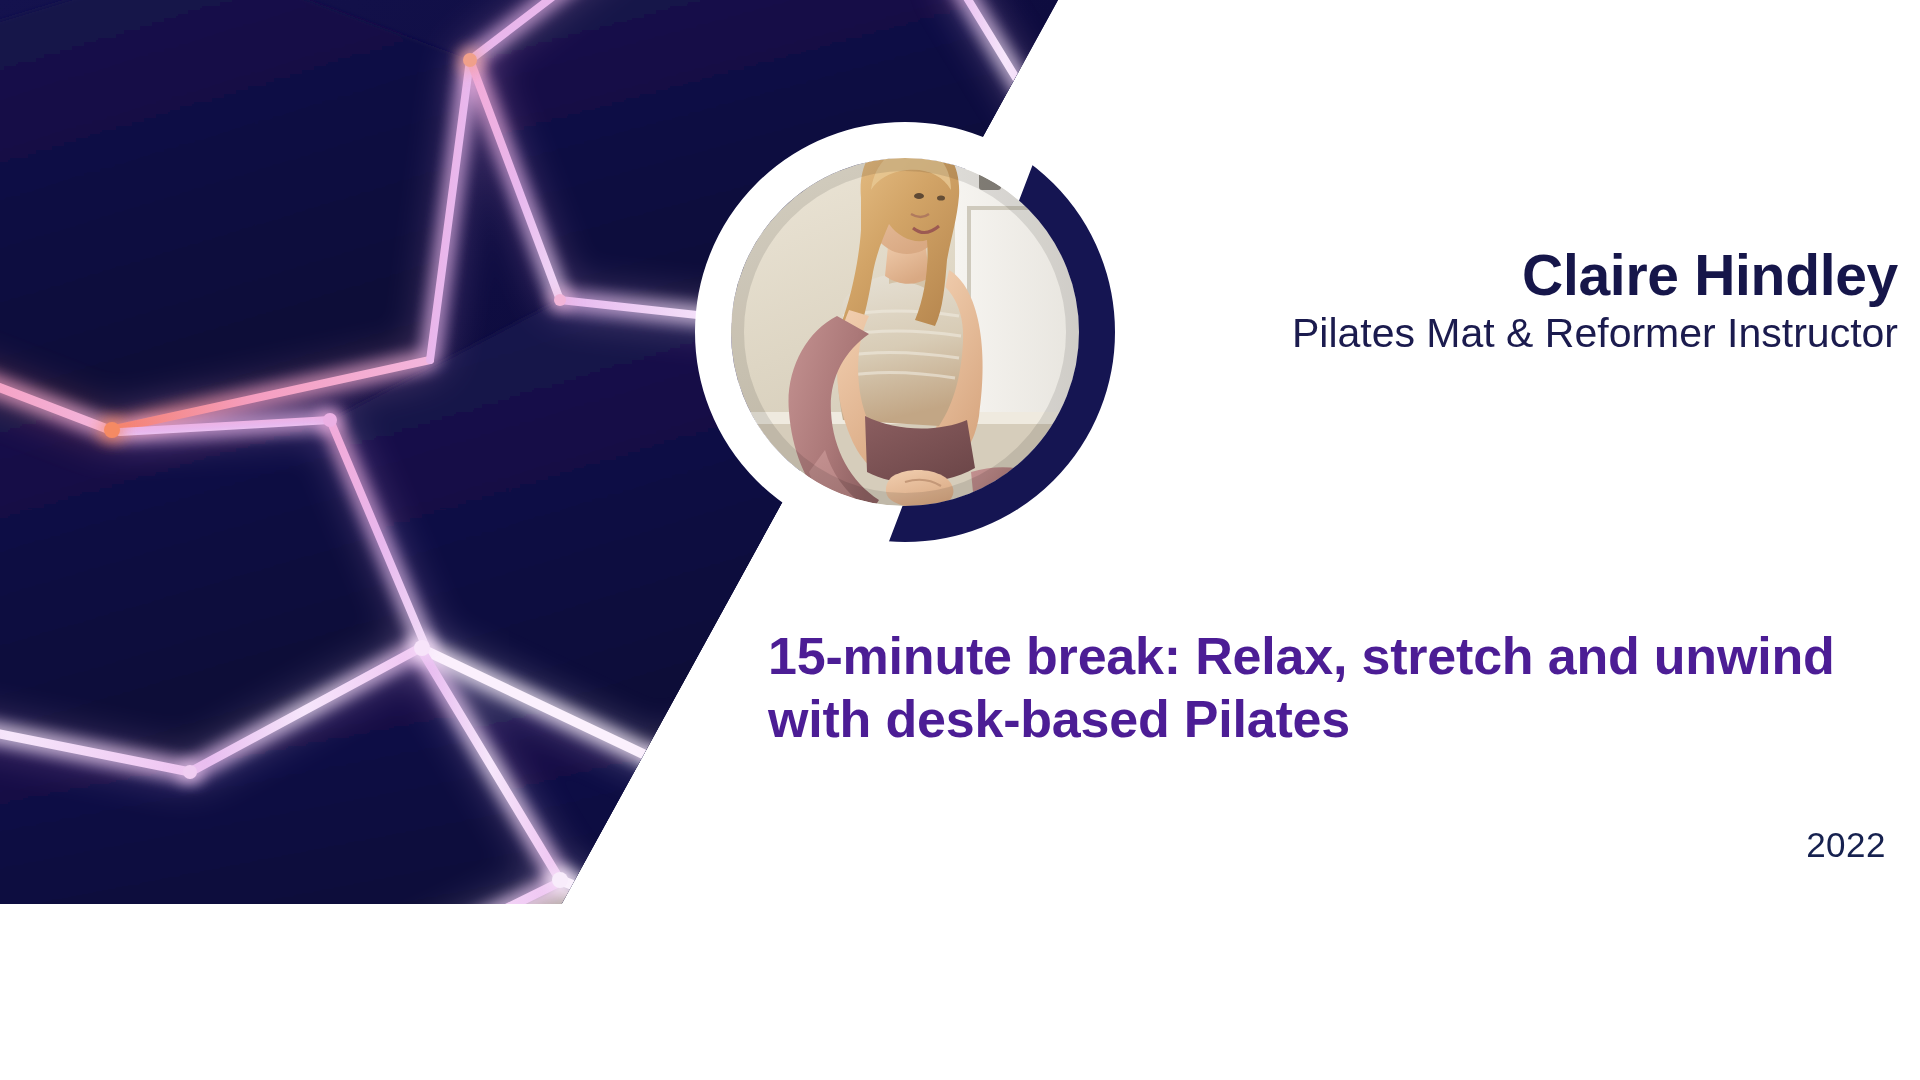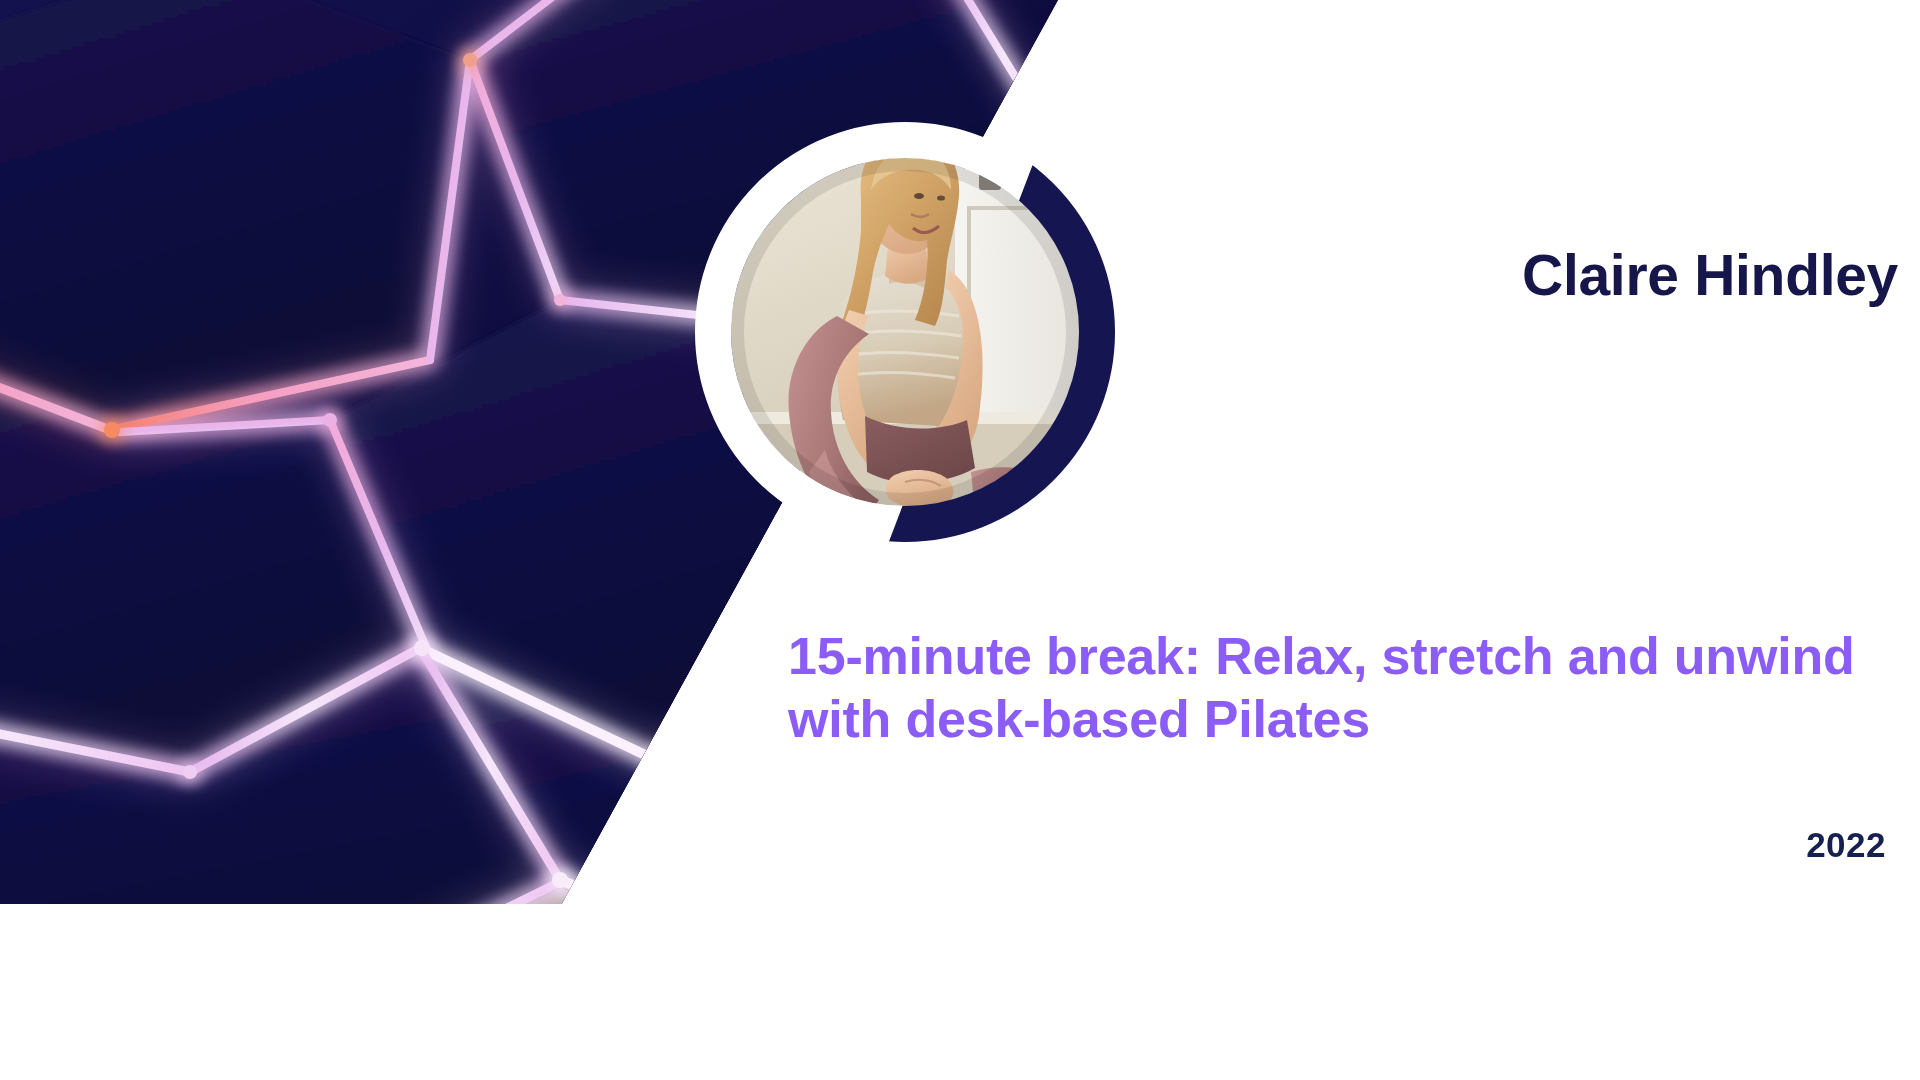--- a/index.html
+++ b/index.html
@@ -384,6 +384,7 @@
 
   <div id="speaker-block">
     <div id="speaker-name">Claire Hindley</div>
+    <div id="speaker-role">Pilates Mat &amp; Reformer Instructor</div>
   </div>
 
   <div id="session-title">15-minute break: Relax, stretch and unwind with desk-based Pilates</div>

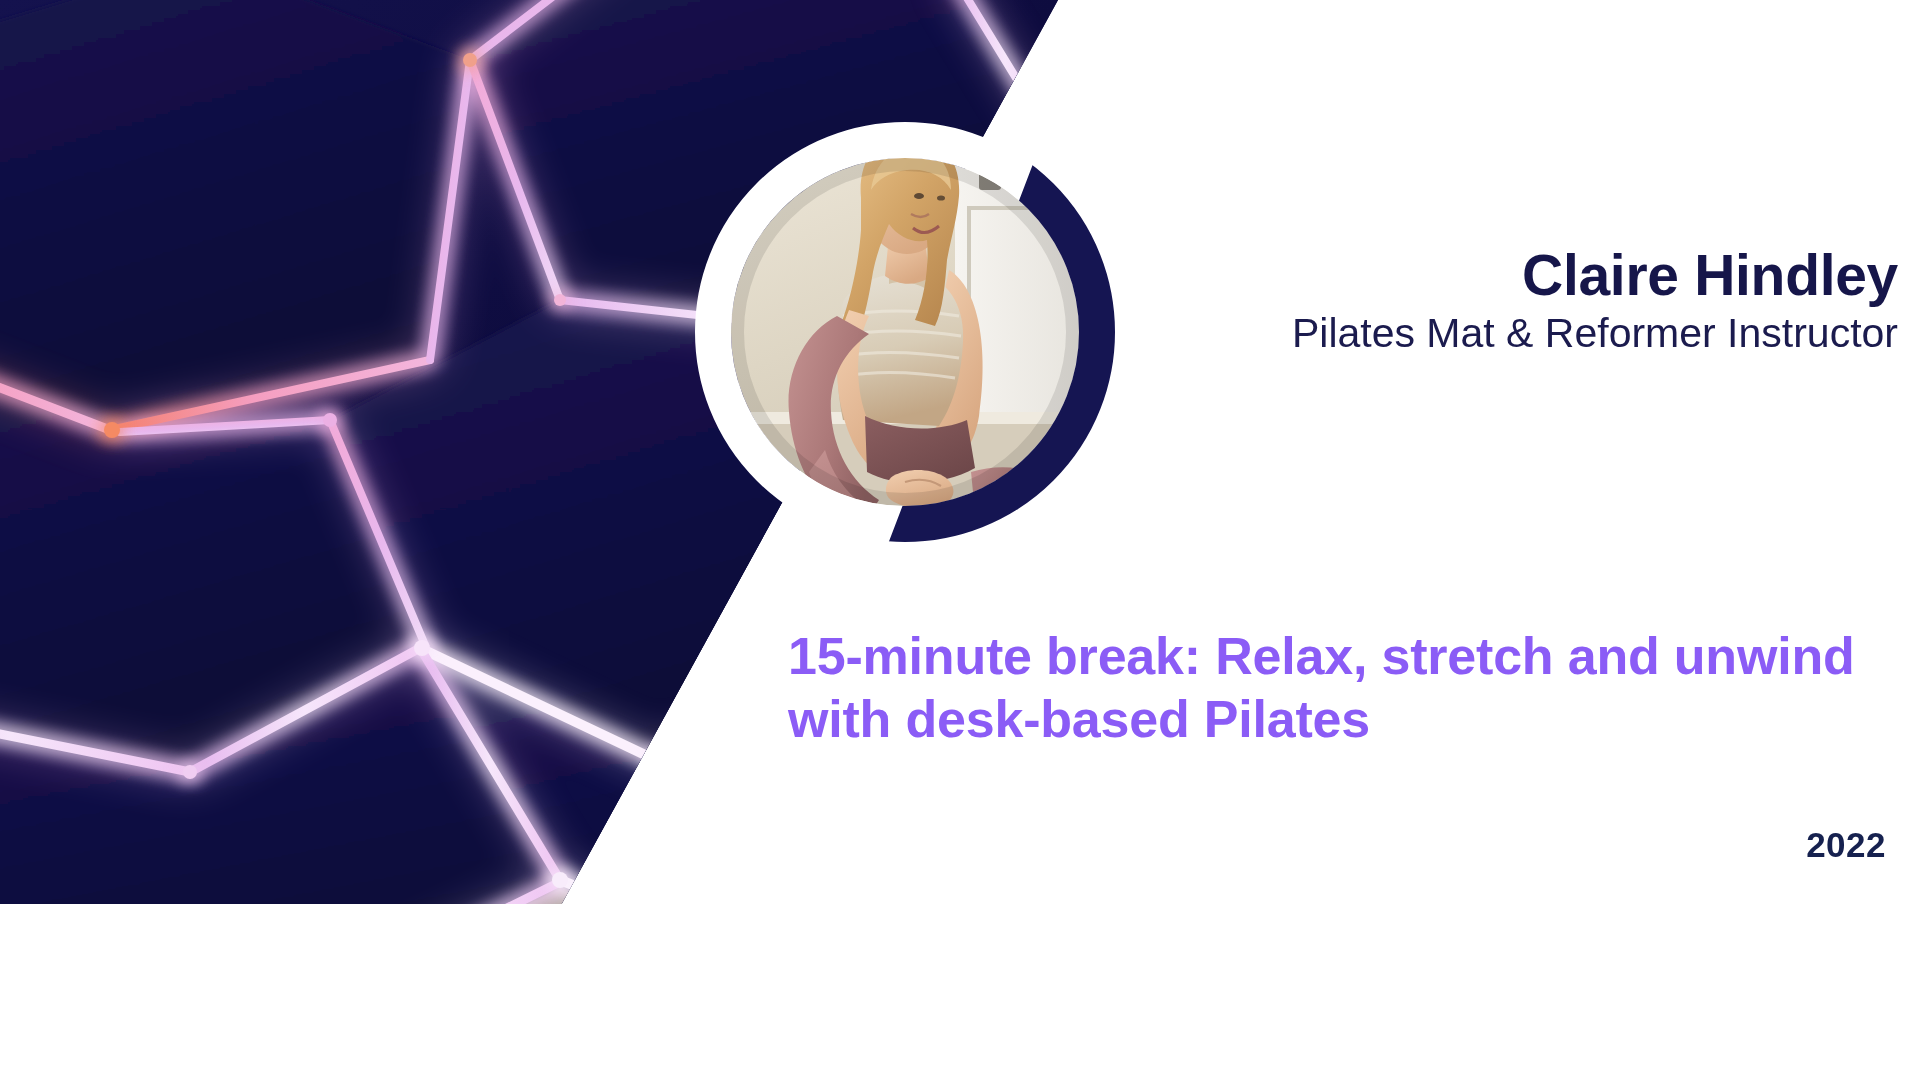--- a/index.html
+++ b/index.html
@@ -93,10 +93,9 @@
     width: 1130px;
     font-size: 52px;
     font-weight: bold;
-    color: #8b5cf6;
+    color: #4c1d95;
     line-height: 1.22;
     letter-spacing: -0.2px;
-    margin-left: 20px;
   }
 
   

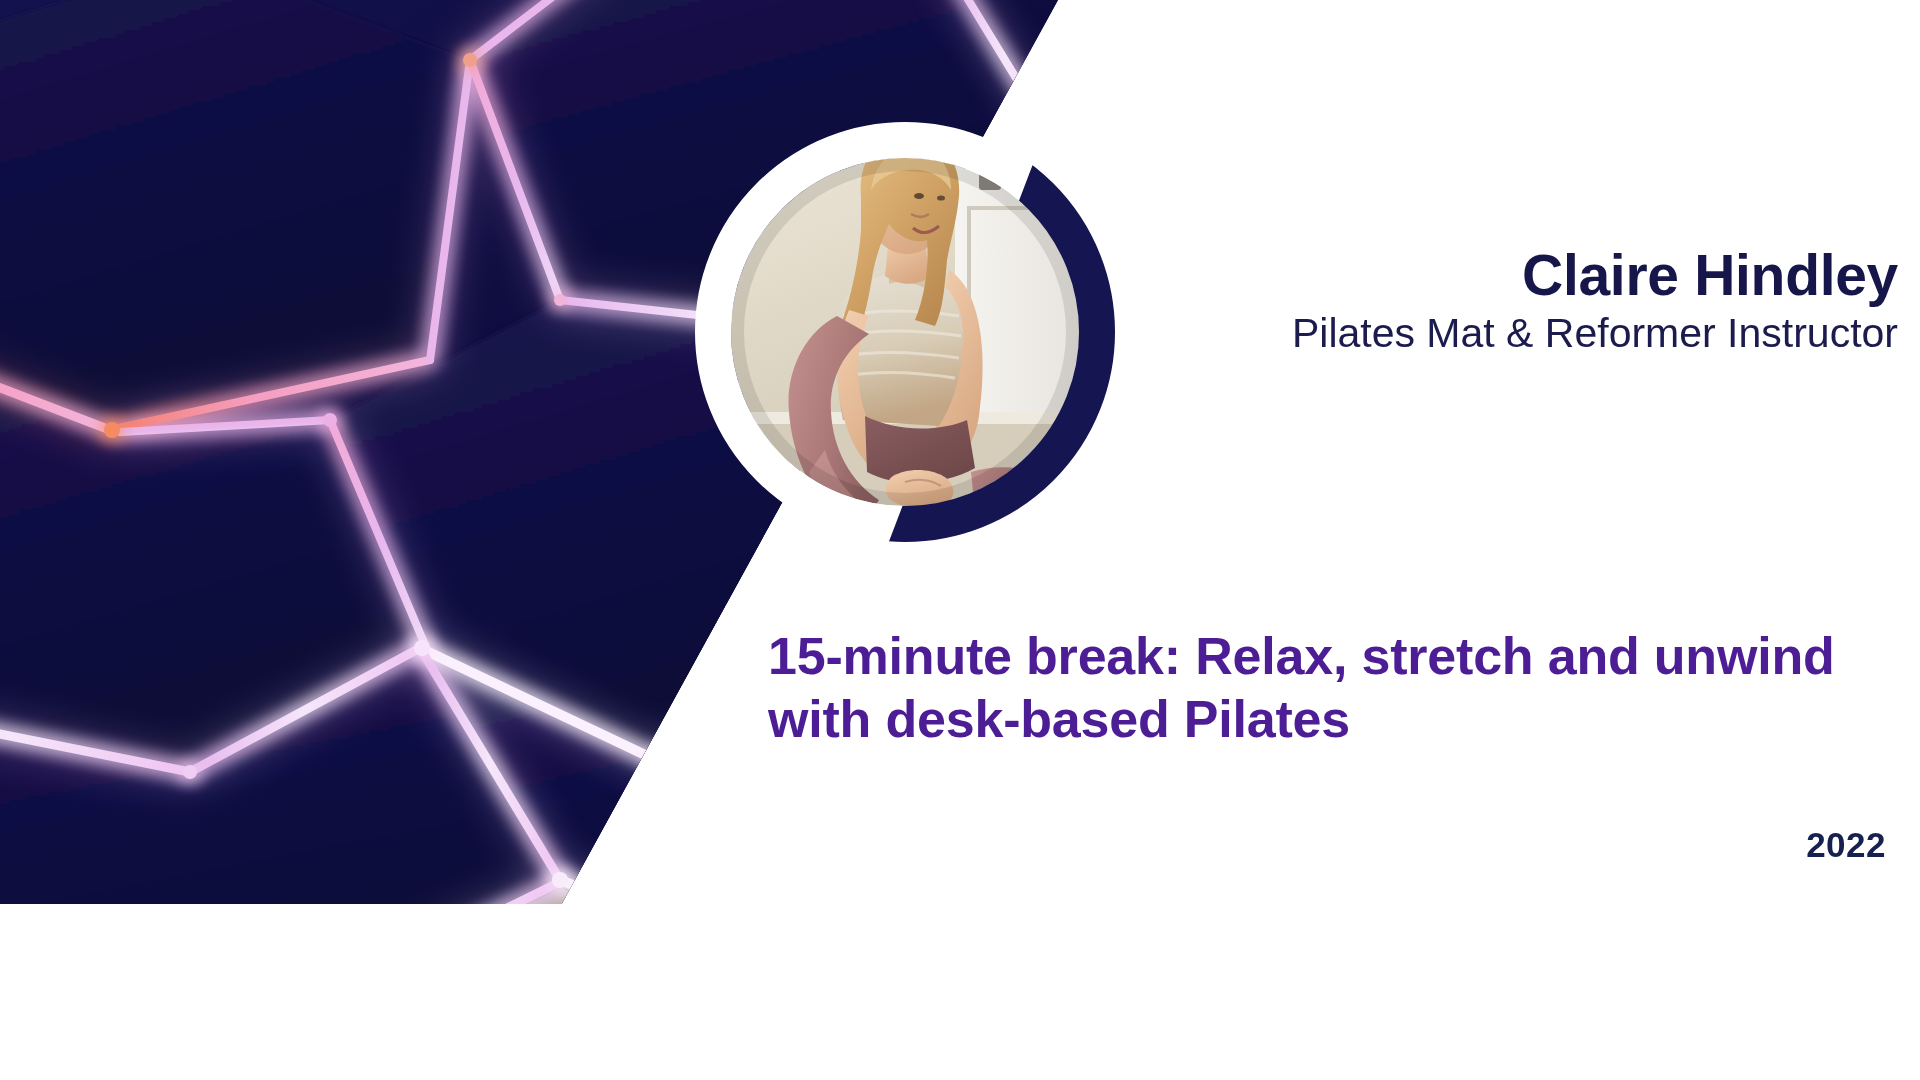--- a/index.html
+++ b/index.html
@@ -115,7 +115,7 @@
   }
   #connect-year {
     font-size: 35px;
-    font-weight: bold;
+    font-weight: normal;
     color: #16214f;
     letter-spacing: 0.5px;
     line-height: 1;

